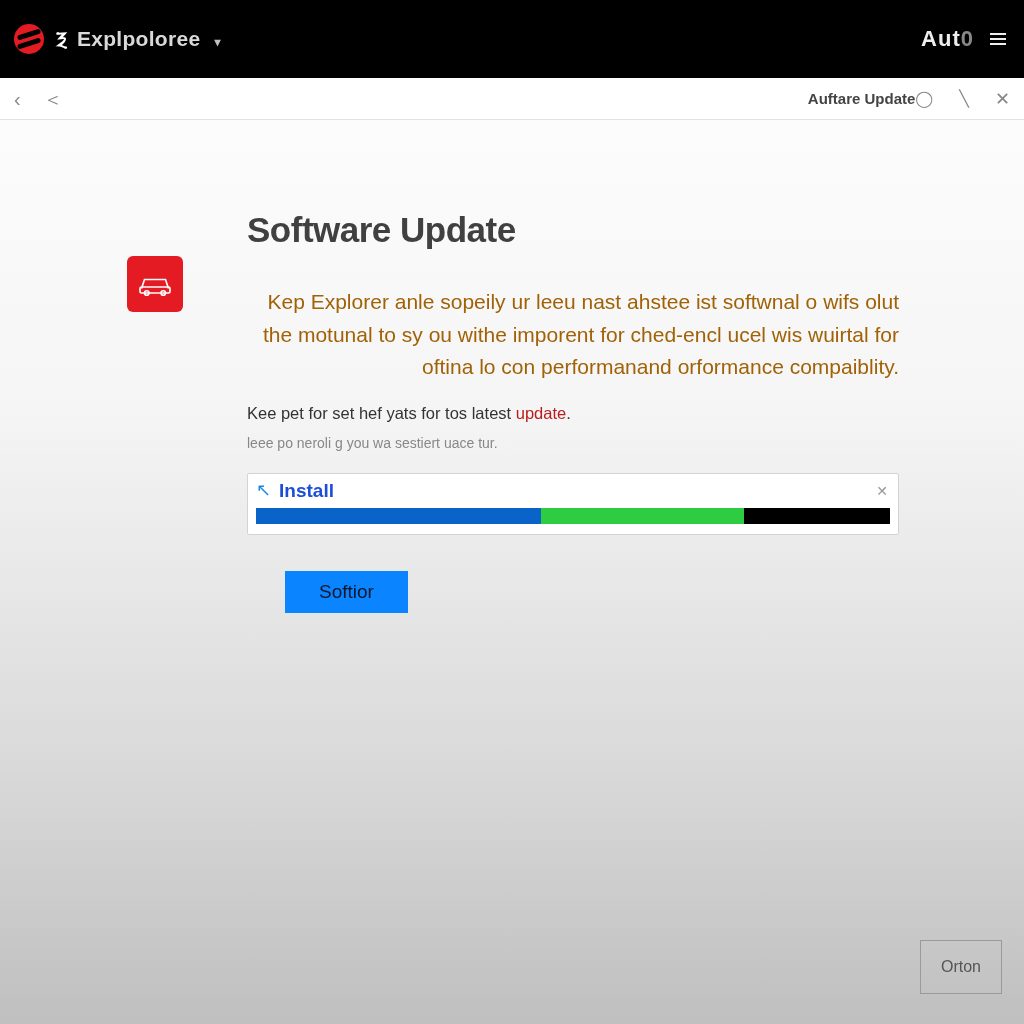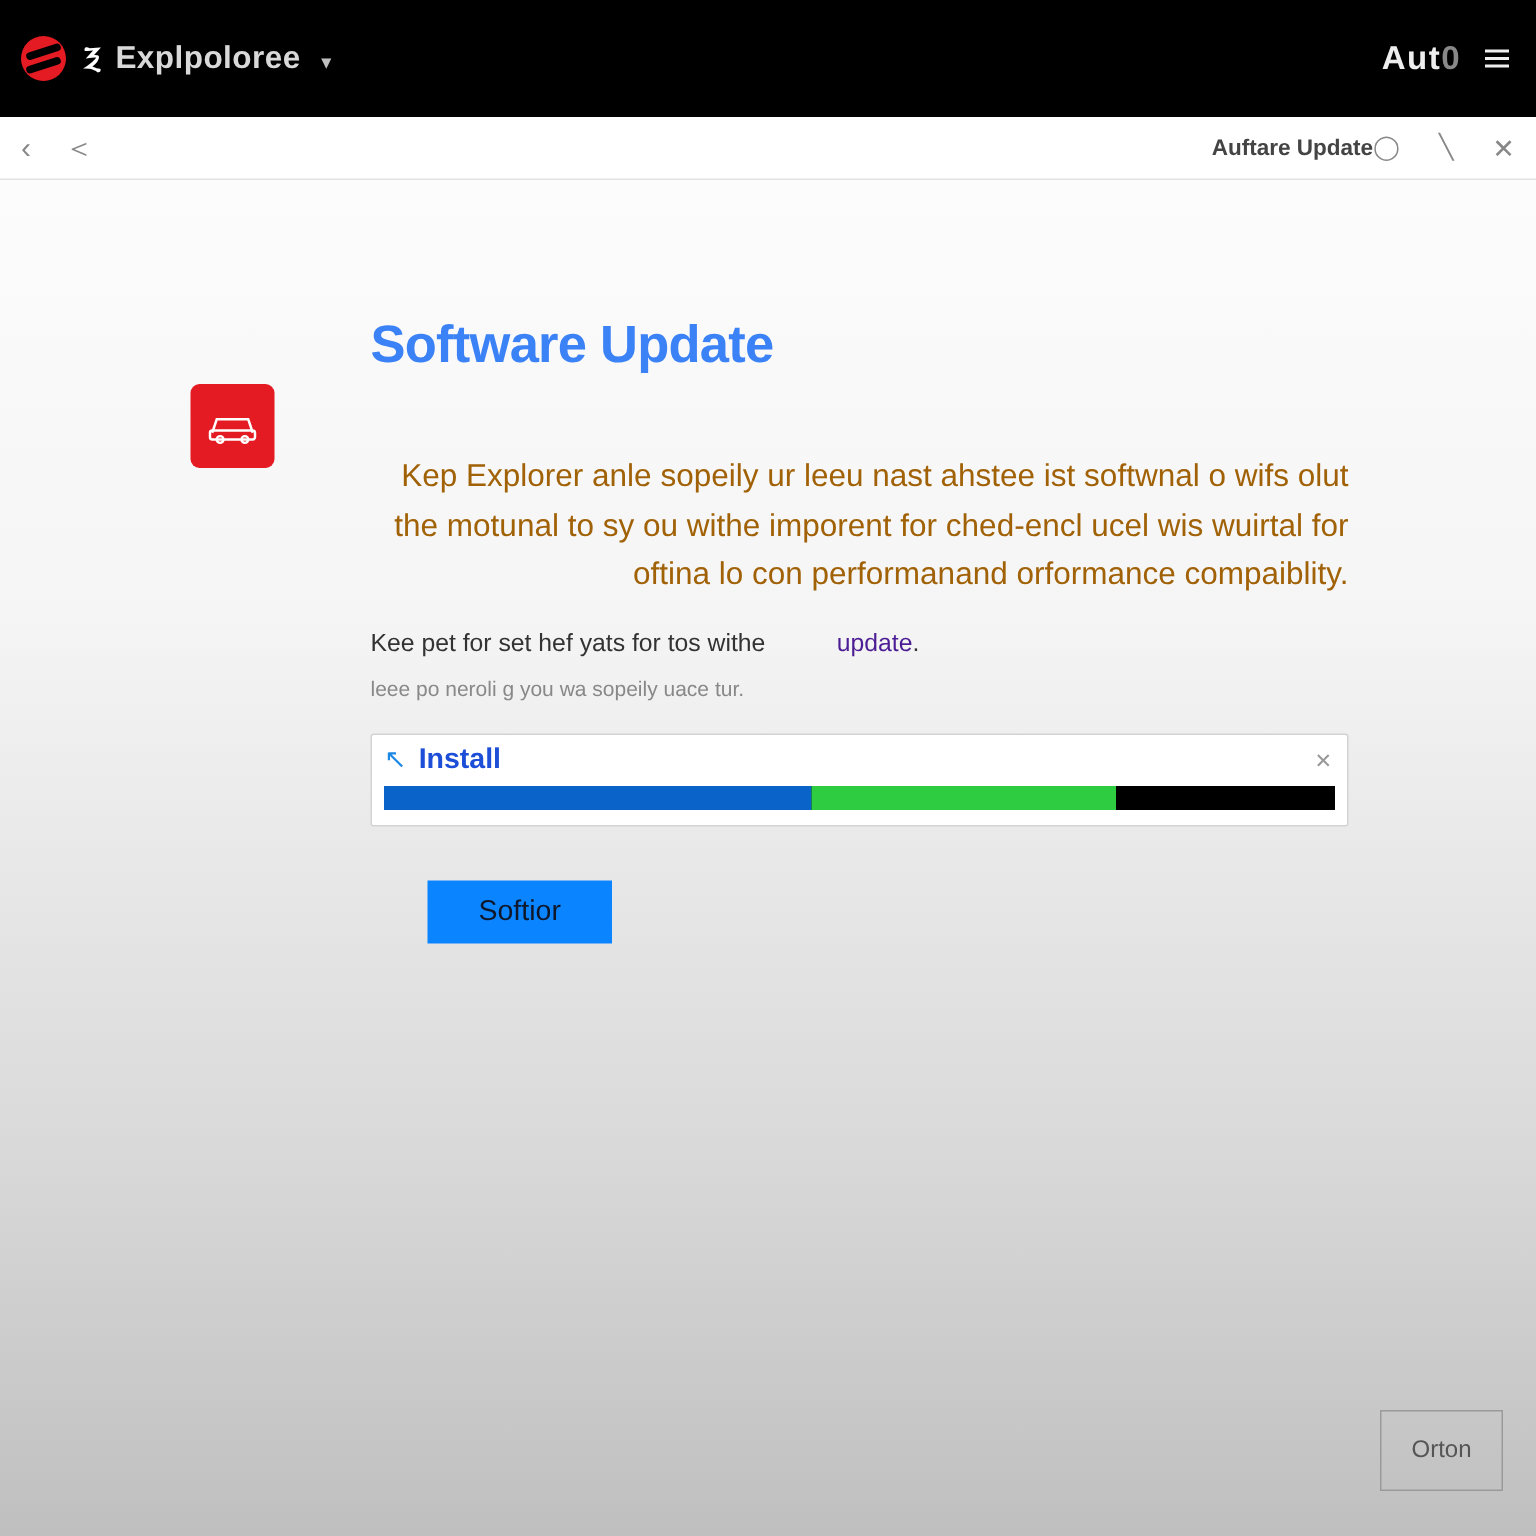--- a/index.html
+++ b/index.html
@@ -69,7 +69,7 @@
     }
     .card-icon svg { width: 36px; height: 26px; fill: none; stroke: #fff; stroke-width: 2.2; }
     .card-body { flex: 1; }
-    .card-title { font-size: 35px; font-weight: 800; color: #3b82f6; letter-spacing: -0.5px; margin-bottom: 52px; }
+    .card-title { font-size: 35px; font-weight: 800; color: #404040; letter-spacing: -0.5px; margin-bottom: 36px; }
     .card-desc { font-size: 21px; color: #a16207; line-height: 1.55; max-width: 720px; text-align: right; }
     .card-desc2-wrap { margin-top: 20px; font-size: 16.5px; color: #333; }
     .card-desc2-link { color: #4c1d95; text-decoration: none; margin-left: 43px; }

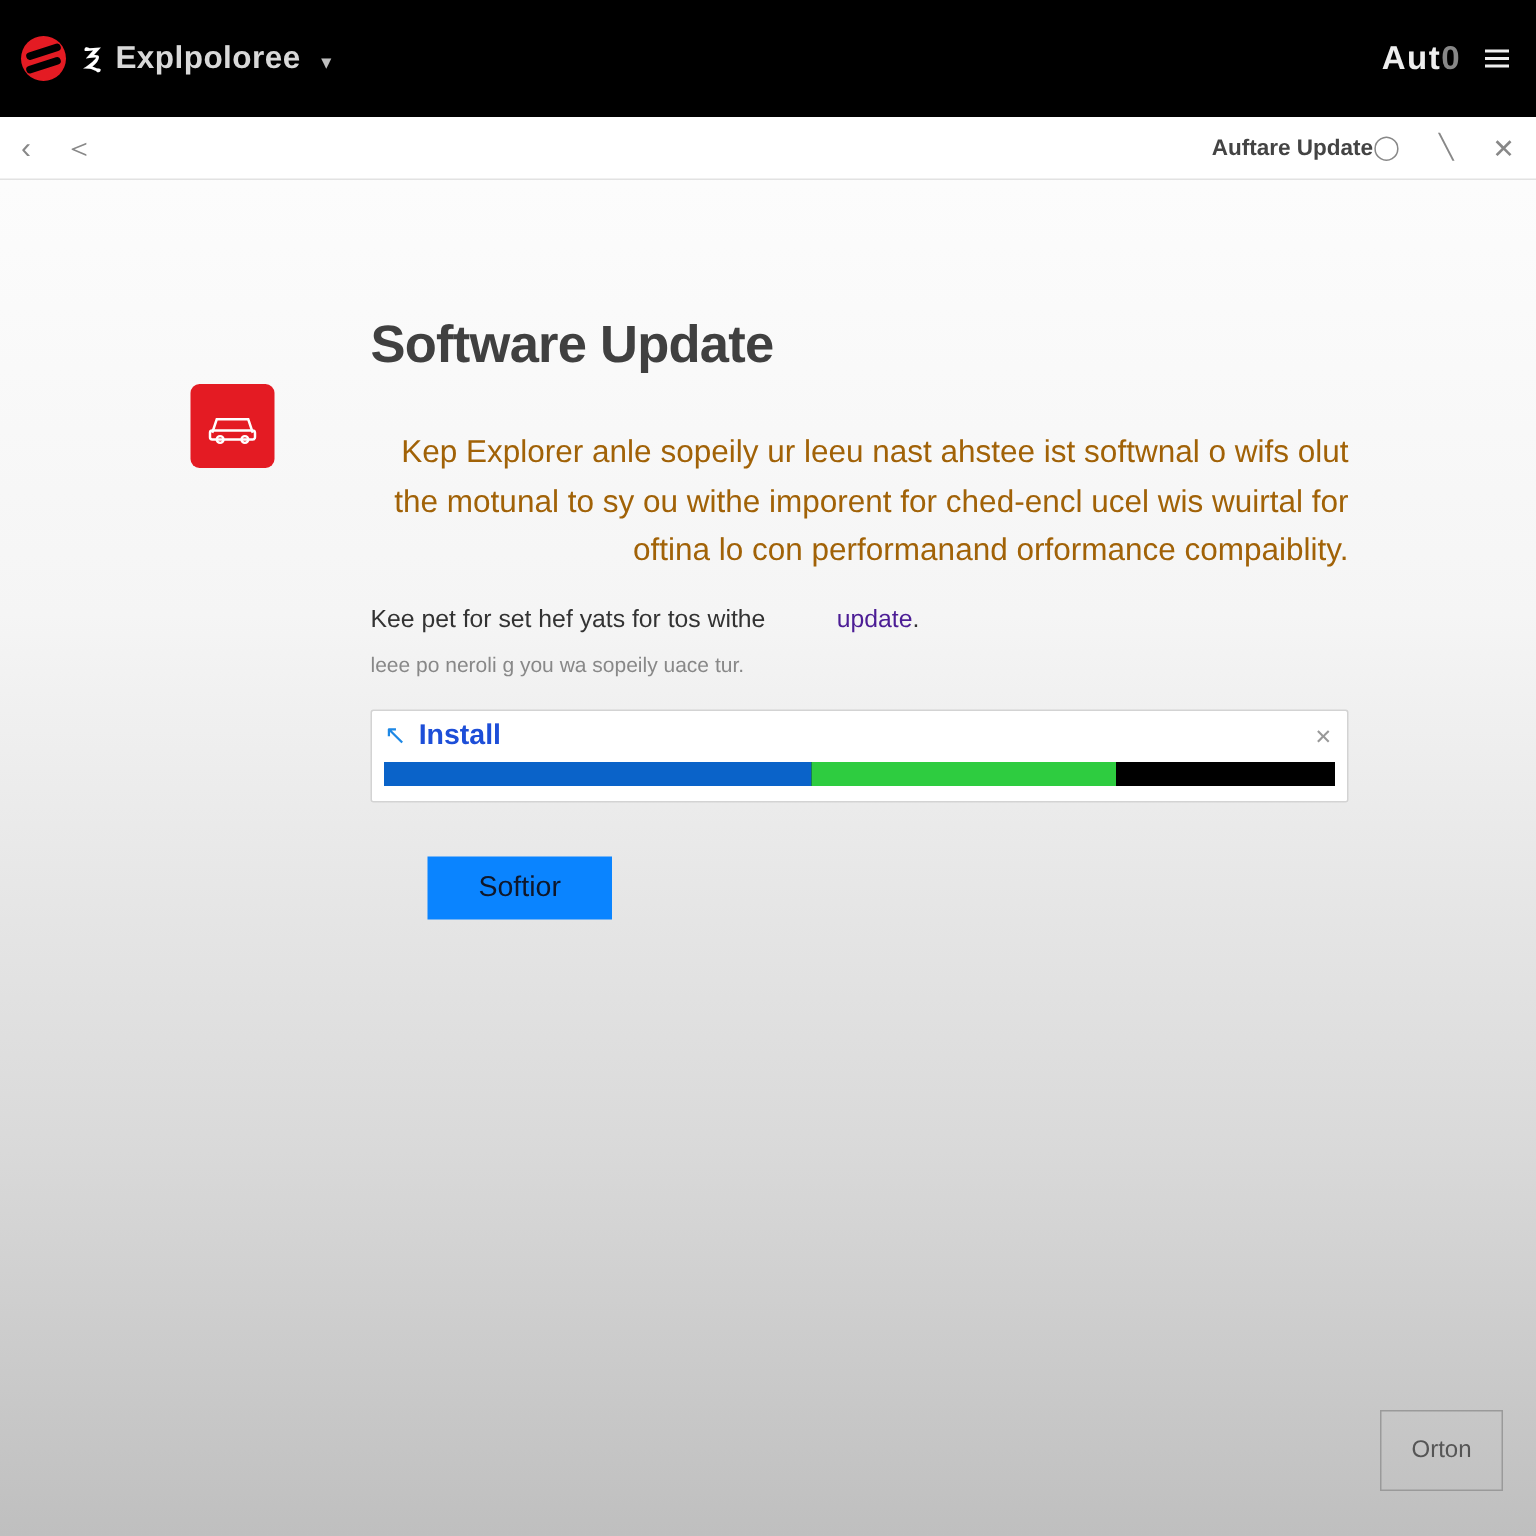--- a/index.html
+++ b/index.html
@@ -179,7 +179,7 @@
       <p class="card-desc">Kep Explorer anle sopeily ur leeu nast ahstee ist softwnal o wifs olut the motunal to sy ou withe imporent for ched-encl ucel wis wuirtal for oftina lo con performanand orformance compaiblity.</p>
 
       <p class="card-desc2-wrap">
-        <span>Kee pet for set hef yats for tos withe </span><a href="#" class="card-desc2-link">update</a><span>.</span>
+        <span>Kee pet for set hef yats for tos latest </span><a href="#" class="card-desc2-link">update</a><span>.</span>
       </p>
 
       <p class="card-desc3">leee po neroli g you wa sopeily uace tur.</p>

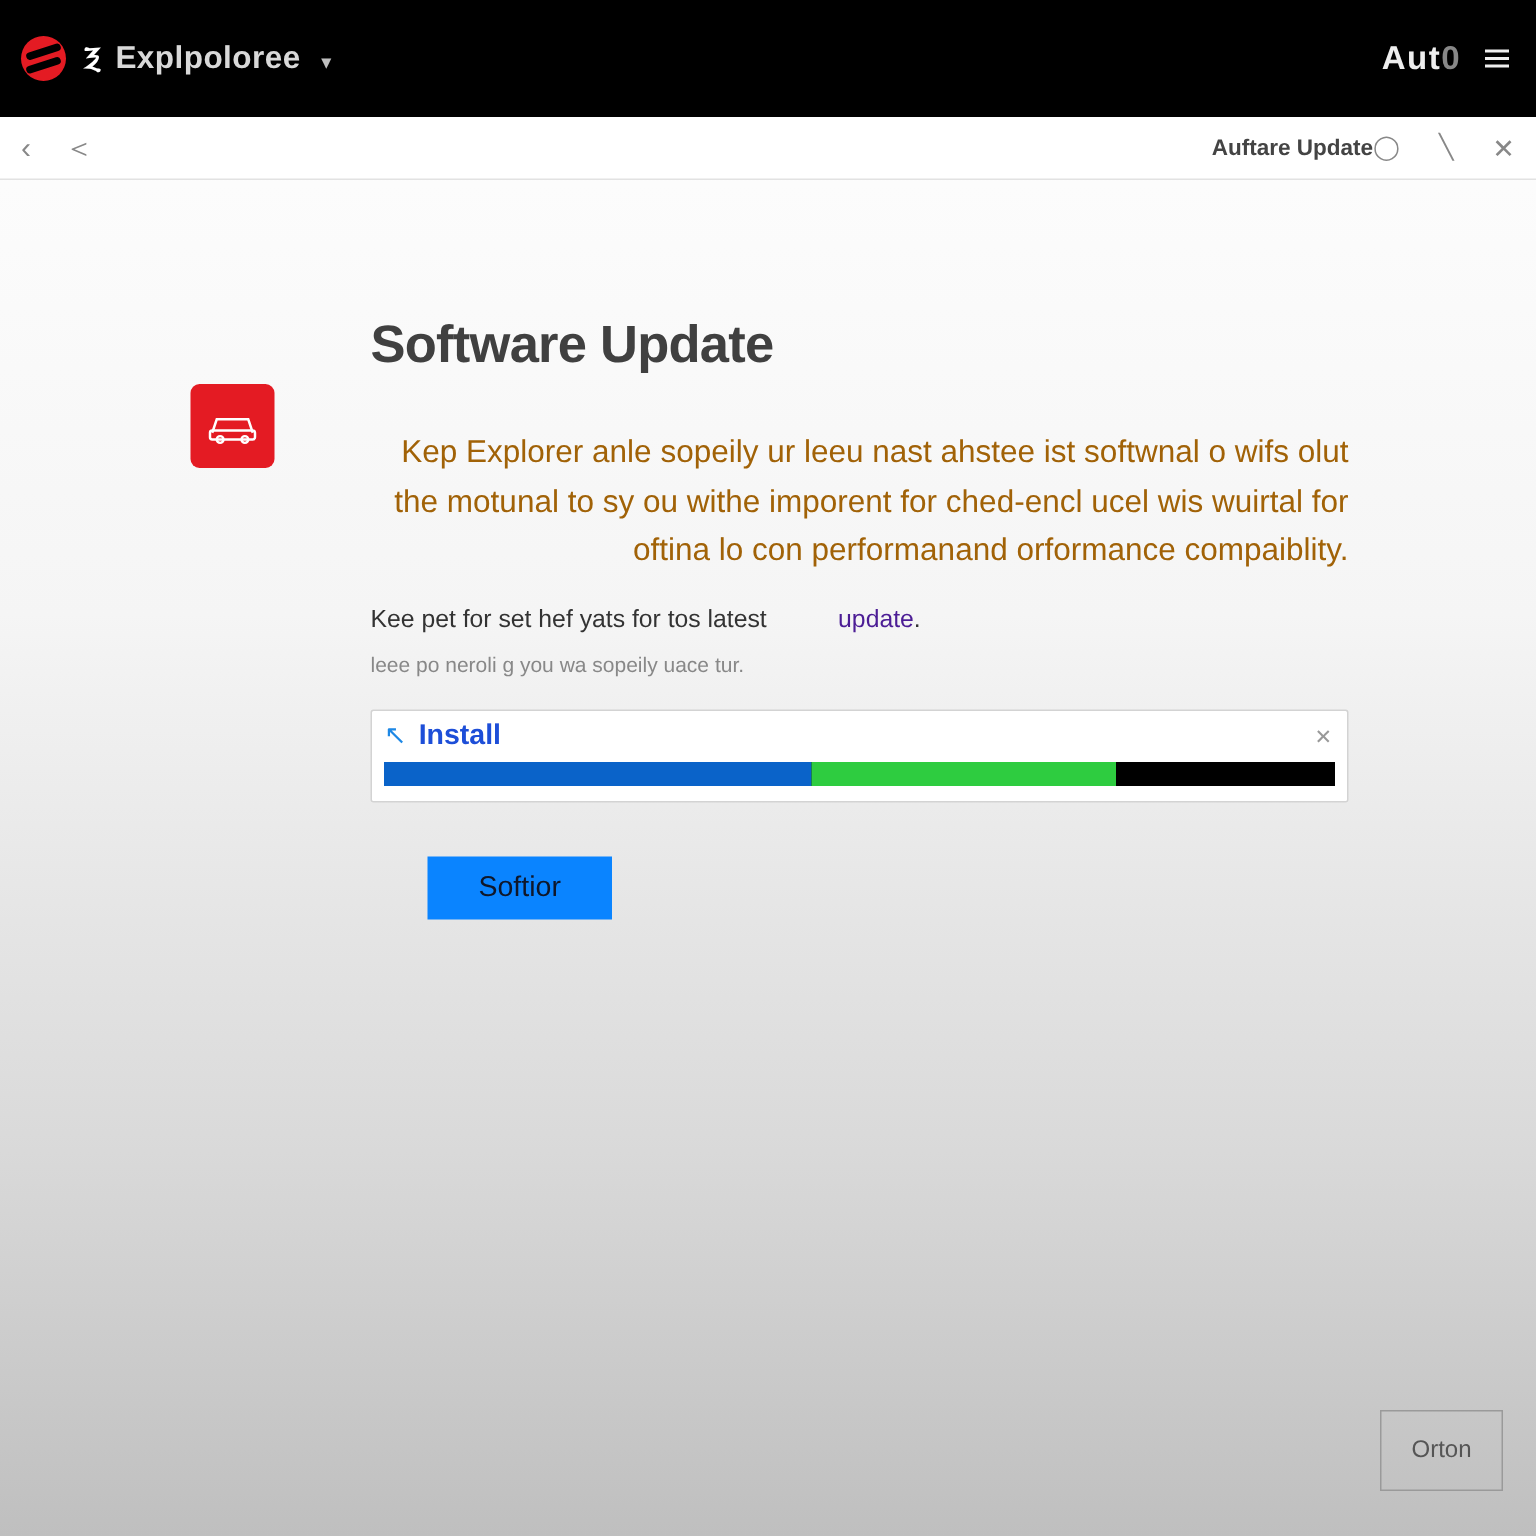--- a/index.html
+++ b/index.html
@@ -72,7 +72,7 @@
     .card-title { font-size: 35px; font-weight: 800; color: #404040; letter-spacing: -0.5px; margin-bottom: 36px; }
     .card-desc { font-size: 21px; color: #a16207; line-height: 1.55; max-width: 720px; text-align: right; }
     .card-desc2-wrap { margin-top: 20px; font-size: 16.5px; color: #333; }
-    .card-desc2-link { color: #4c1d95; text-decoration: none; margin-left: 43px; }
+    .card-desc2-link { color: #b91c1c; text-decoration: none; }
     .card-desc3 { margin-top: 12px; font-size: 14px; color: #888; }
 
     

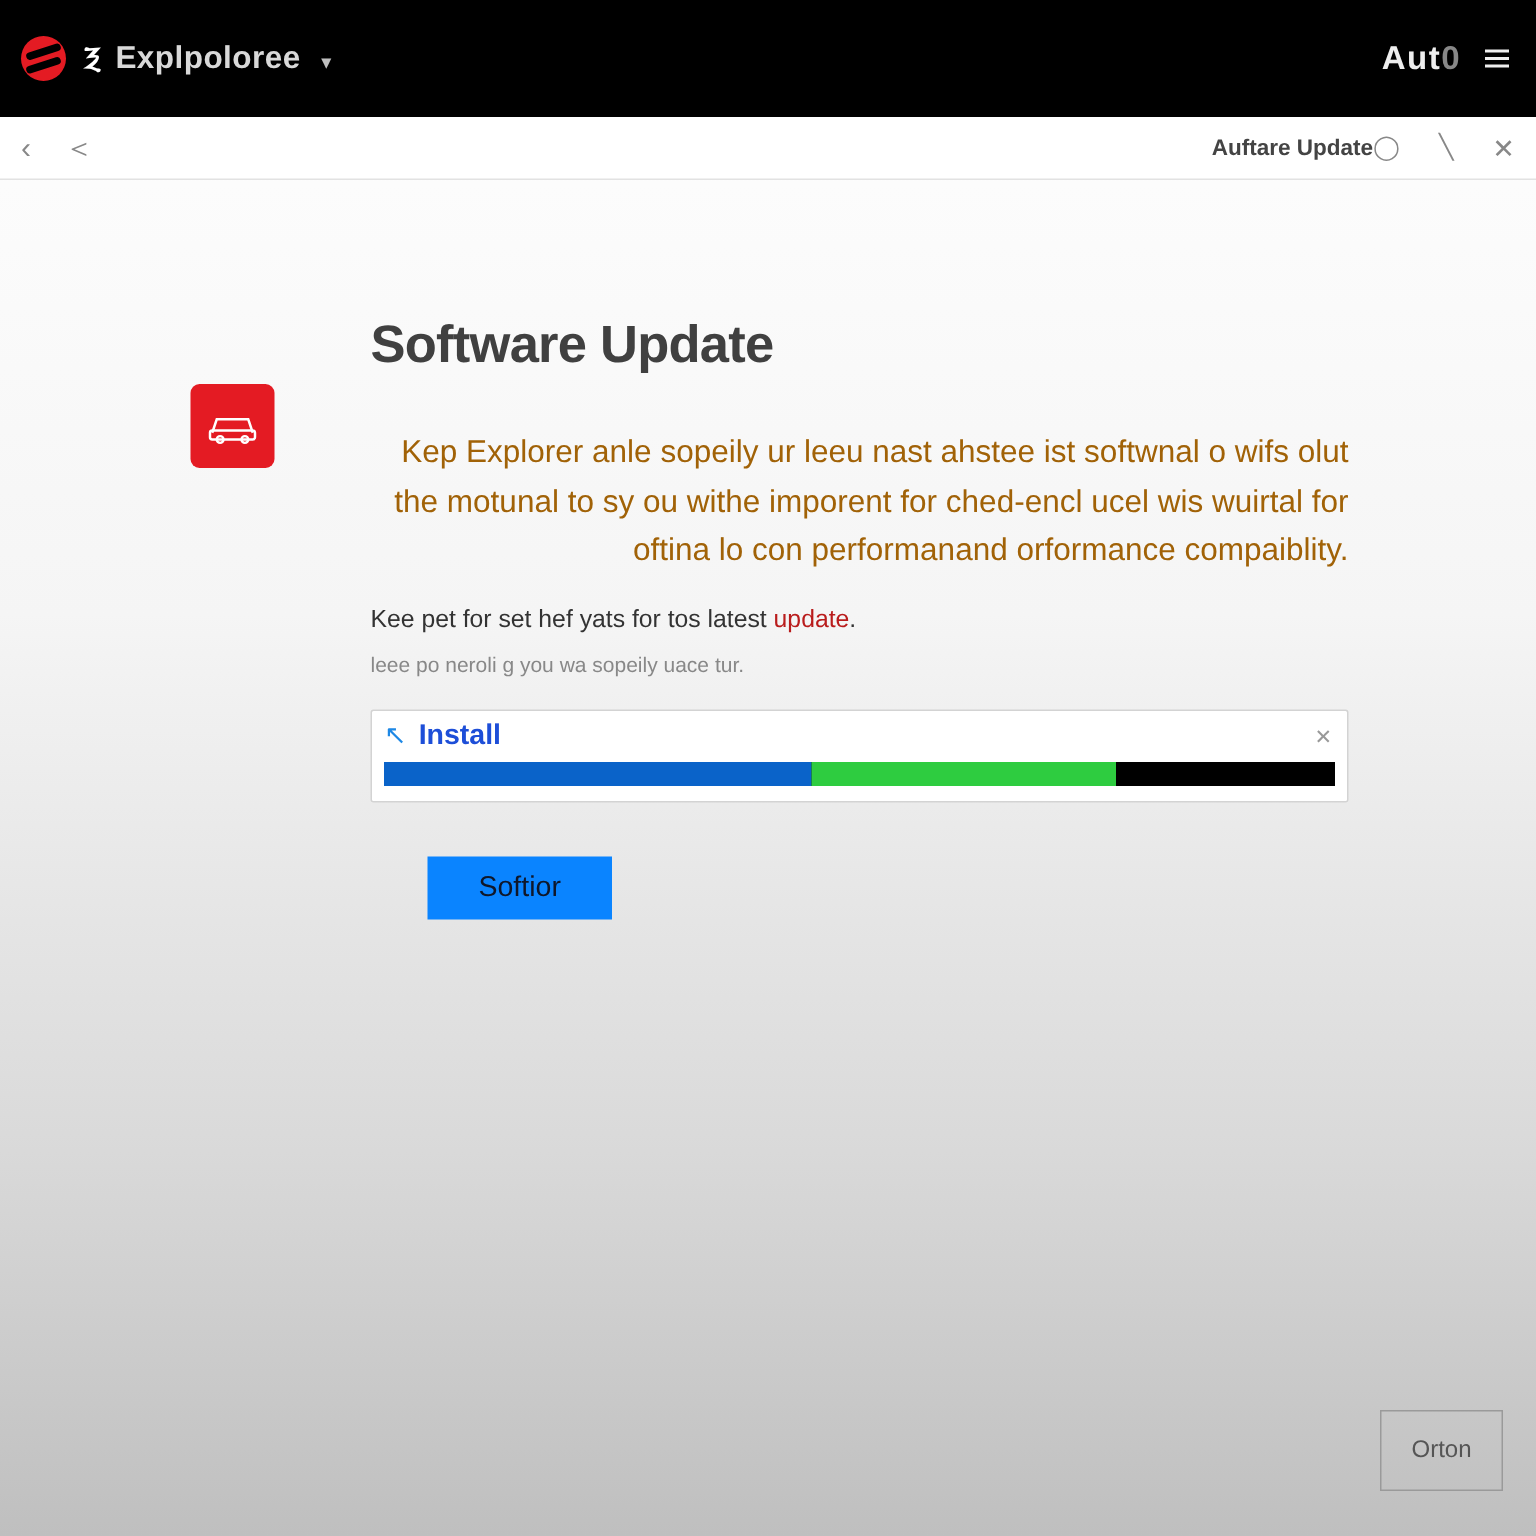--- a/index.html
+++ b/index.html
@@ -182,7 +182,7 @@
         <span>Kee pet for set hef yats for tos latest </span><a href="#" class="card-desc2-link">update</a><span>.</span>
       </p>
 
-      <p class="card-desc3">leee po neroli g you wa sopeily uace tur.</p>
+      <p class="card-desc3">leee po neroli g you wa sestiert uace tur.</p>
 
       
       <div class="install-panel">

